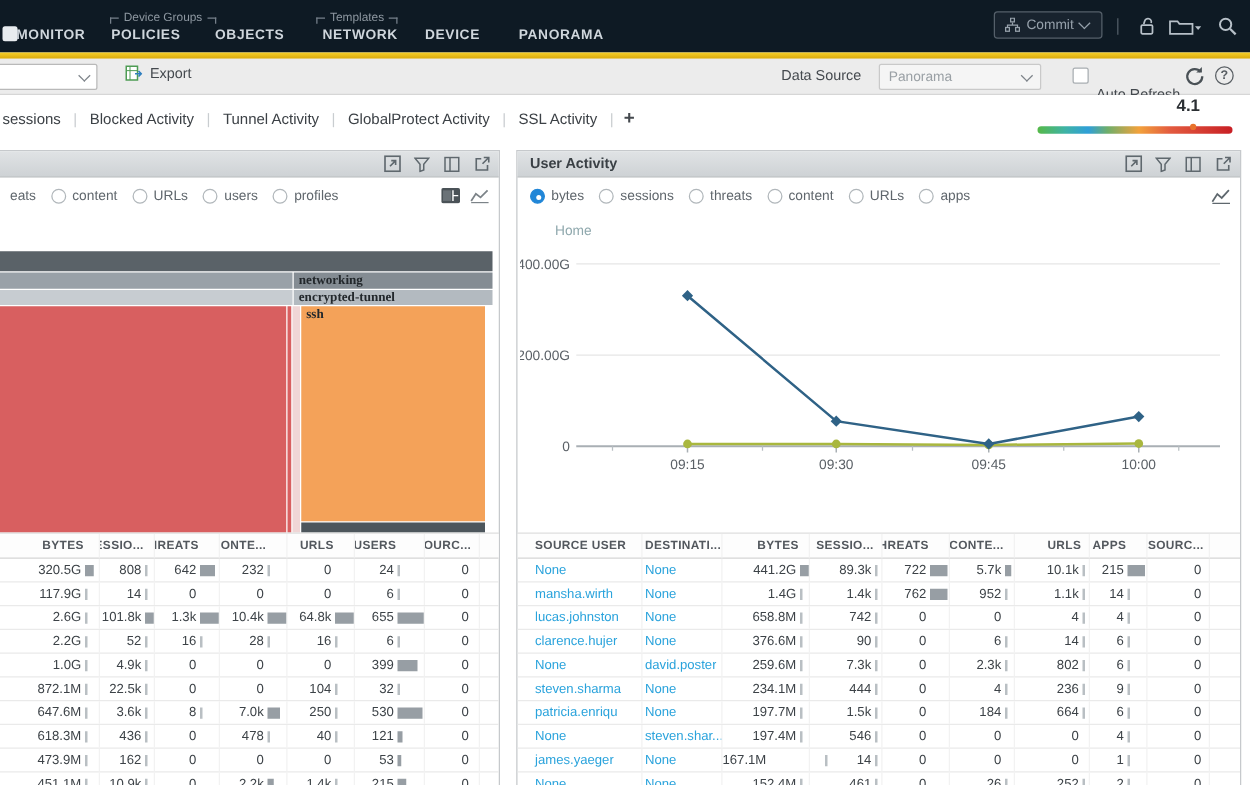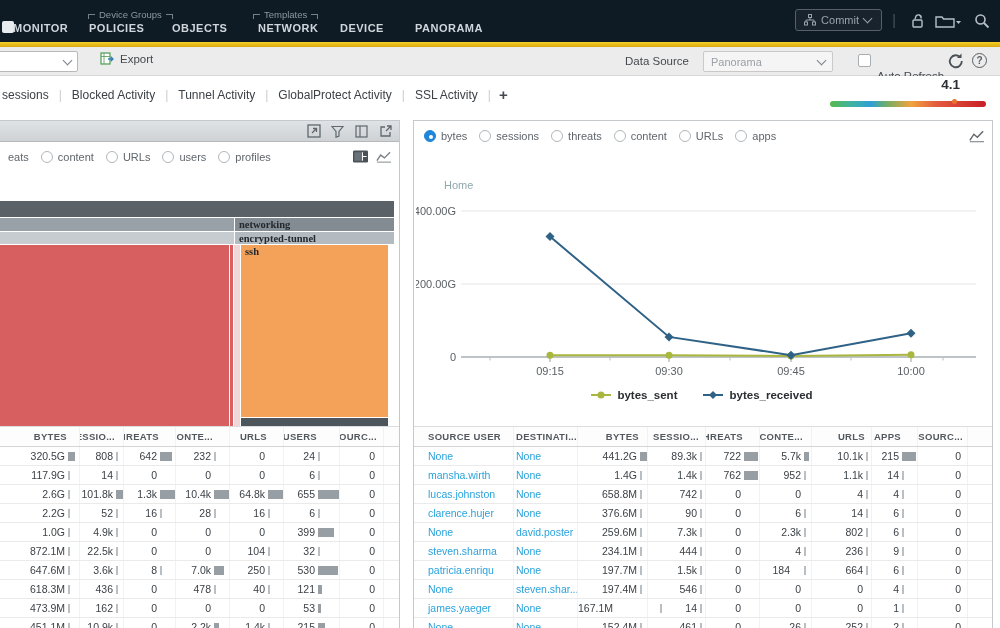--- a/index.html
+++ b/index.html
@@ -684,6 +684,34 @@
   </div>
 
   <div id="right-panel" class="panel">
+    <div class="panel-header">
+      <div class="panel-title">User Activity</div>
+      <div class="hdr-icons">
+        <div class="hicon">
+            <svg width="14" height="14" viewBox="0 0 14 14">
+              <rect x="1" y="1" width="12" height="12" fill="none" stroke="#5f686e" stroke-width="1.3"></rect>
+              <path d="M5 9 L9.5 4.5 M6 4.5 h3.5 v3.5" fill="none" stroke="#5f686e" stroke-width="1.3"></path>
+            </svg>
+          </div>
+        <div class="hicon">
+            <svg width="13" height="13" viewBox="0 0 13 13">
+              <path d="M1 1.5 h11 L8 6.5 V11 l-3 1.2 V6.5 z" fill="none" stroke="#5f686e" stroke-width="1.2"></path>
+            </svg>
+          </div>
+        <div class="hicon">
+            <svg width="13" height="13" viewBox="0 0 13 13">
+              <rect x="1" y="1" width="11" height="11" fill="none" stroke="#5f686e" stroke-width="1.2"></rect>
+              <path d="M5 1 v11" stroke="#5f686e" stroke-width="1.2"></path>
+            </svg>
+          </div>
+        <div class="hicon">
+            <svg width="14" height="14" viewBox="0 0 14 14">
+              <path d="M11 8 v4 H2 V3 h4" fill="none" stroke="#5f686e" stroke-width="1.3"></path>
+              <path d="M8 2 h4 v4 M12 2 L7 7" fill="none" stroke="#5f686e" stroke-width="1.3"></path>
+            </svg>
+          </div>
+      </div>
+    </div>
     <div class="radio-row">
       <div id="right-radios" style="display:flex;align-items:center;">
           <div class="radio-opt">

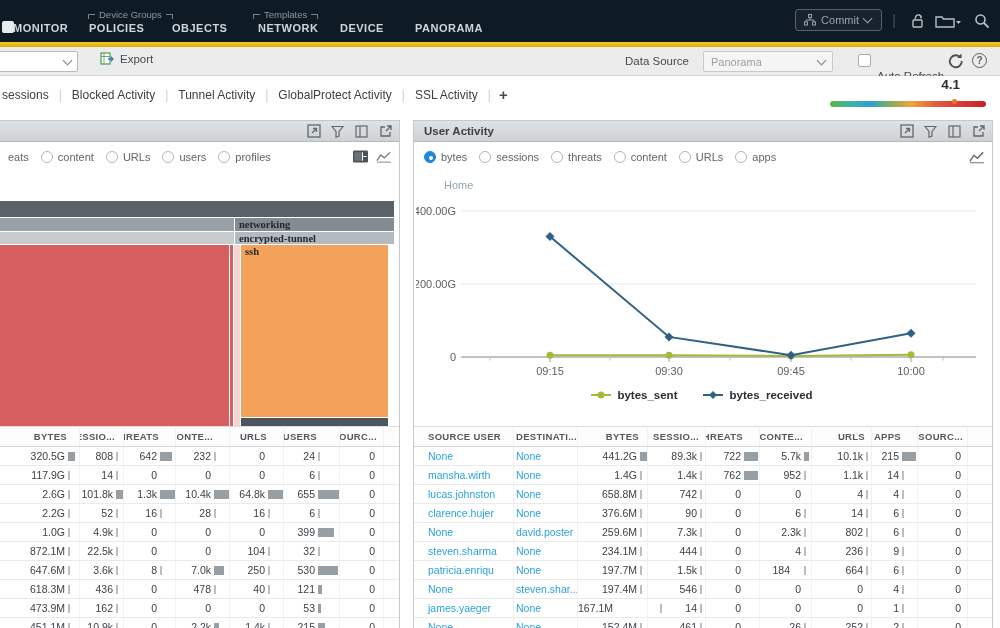--- a/index.html
+++ b/index.html
@@ -780,22 +780,6 @@
         <path d="M375 167.675 L379.5 172.175 L375 176.675 L370.5 172.175 Z" fill="#2f6286"></path>
         <path d="M495 145.775 L499.5 150.275 L495 154.775 L490.5 150.275 Z" fill="#2f6286"></path>
       </svg>
-    <div id="legend">
-        <div class="leg-item">
-          <svg width="20" height="10">
-            <line x1="0" y1="5" x2="20" y2="5" stroke="#a9b73e" stroke-width="2"></line>
-            <circle cx="10" cy="5" r="3.5" fill="#a9b73e"></circle>
-          </svg>
-          <span>bytes_sent</span>
-        </div>
-        <div class="leg-item">
-          <svg width="20" height="10">
-            <line x1="0" y1="5" x2="20" y2="5" stroke="#2f6286" stroke-width="2"></line>
-            <path d="M10 1 L14 5 L10 9 L6 5 Z" fill="#2f6286"></path>
-          </svg>
-          <span>bytes_received</span>
-        </div>
-      </div>
     <div class="acc-table" id="right-table">
         <div class="trow thead" style="padding-left: 12px;">
           <div class="cell hcell" style="width: 88px; padding-left: 2px; justify-content: flex-start;">SOURCE USER</div>

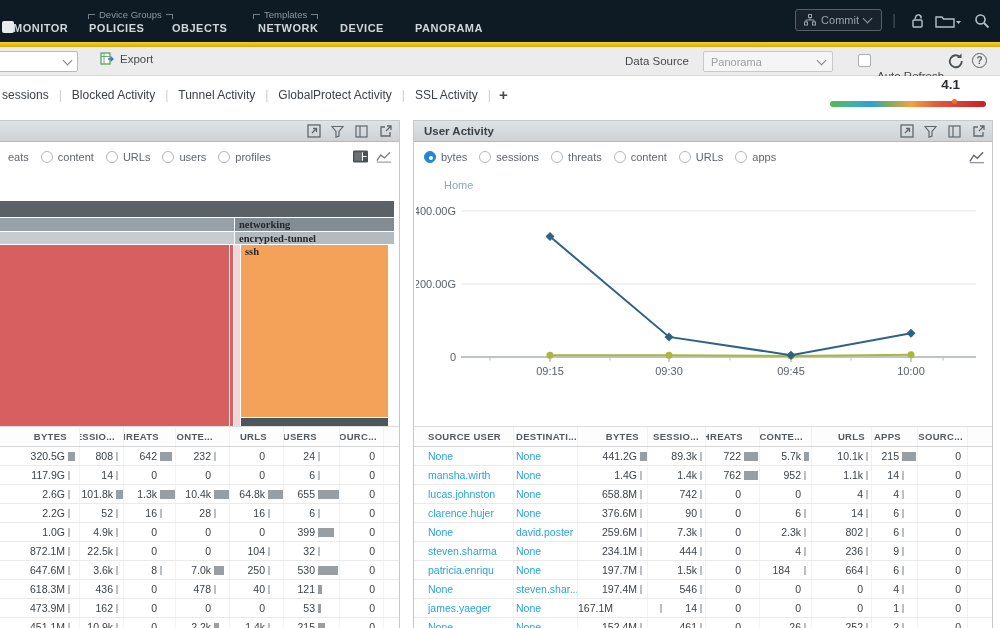--- a/index.html
+++ b/index.html
@@ -1093,7 +1093,7 @@
             <span class="num">0</span>
             <span class="bz" style="width: 18px;"></span>
           </div>
-          <div class="cell" style="width: 52px; gap: 11px;">
+          <div class="cell" style="width: 52px;">
             <span class="num">184</span>
             <span class="bz" style="width: 10px;">
               <span class="tick"></span>

